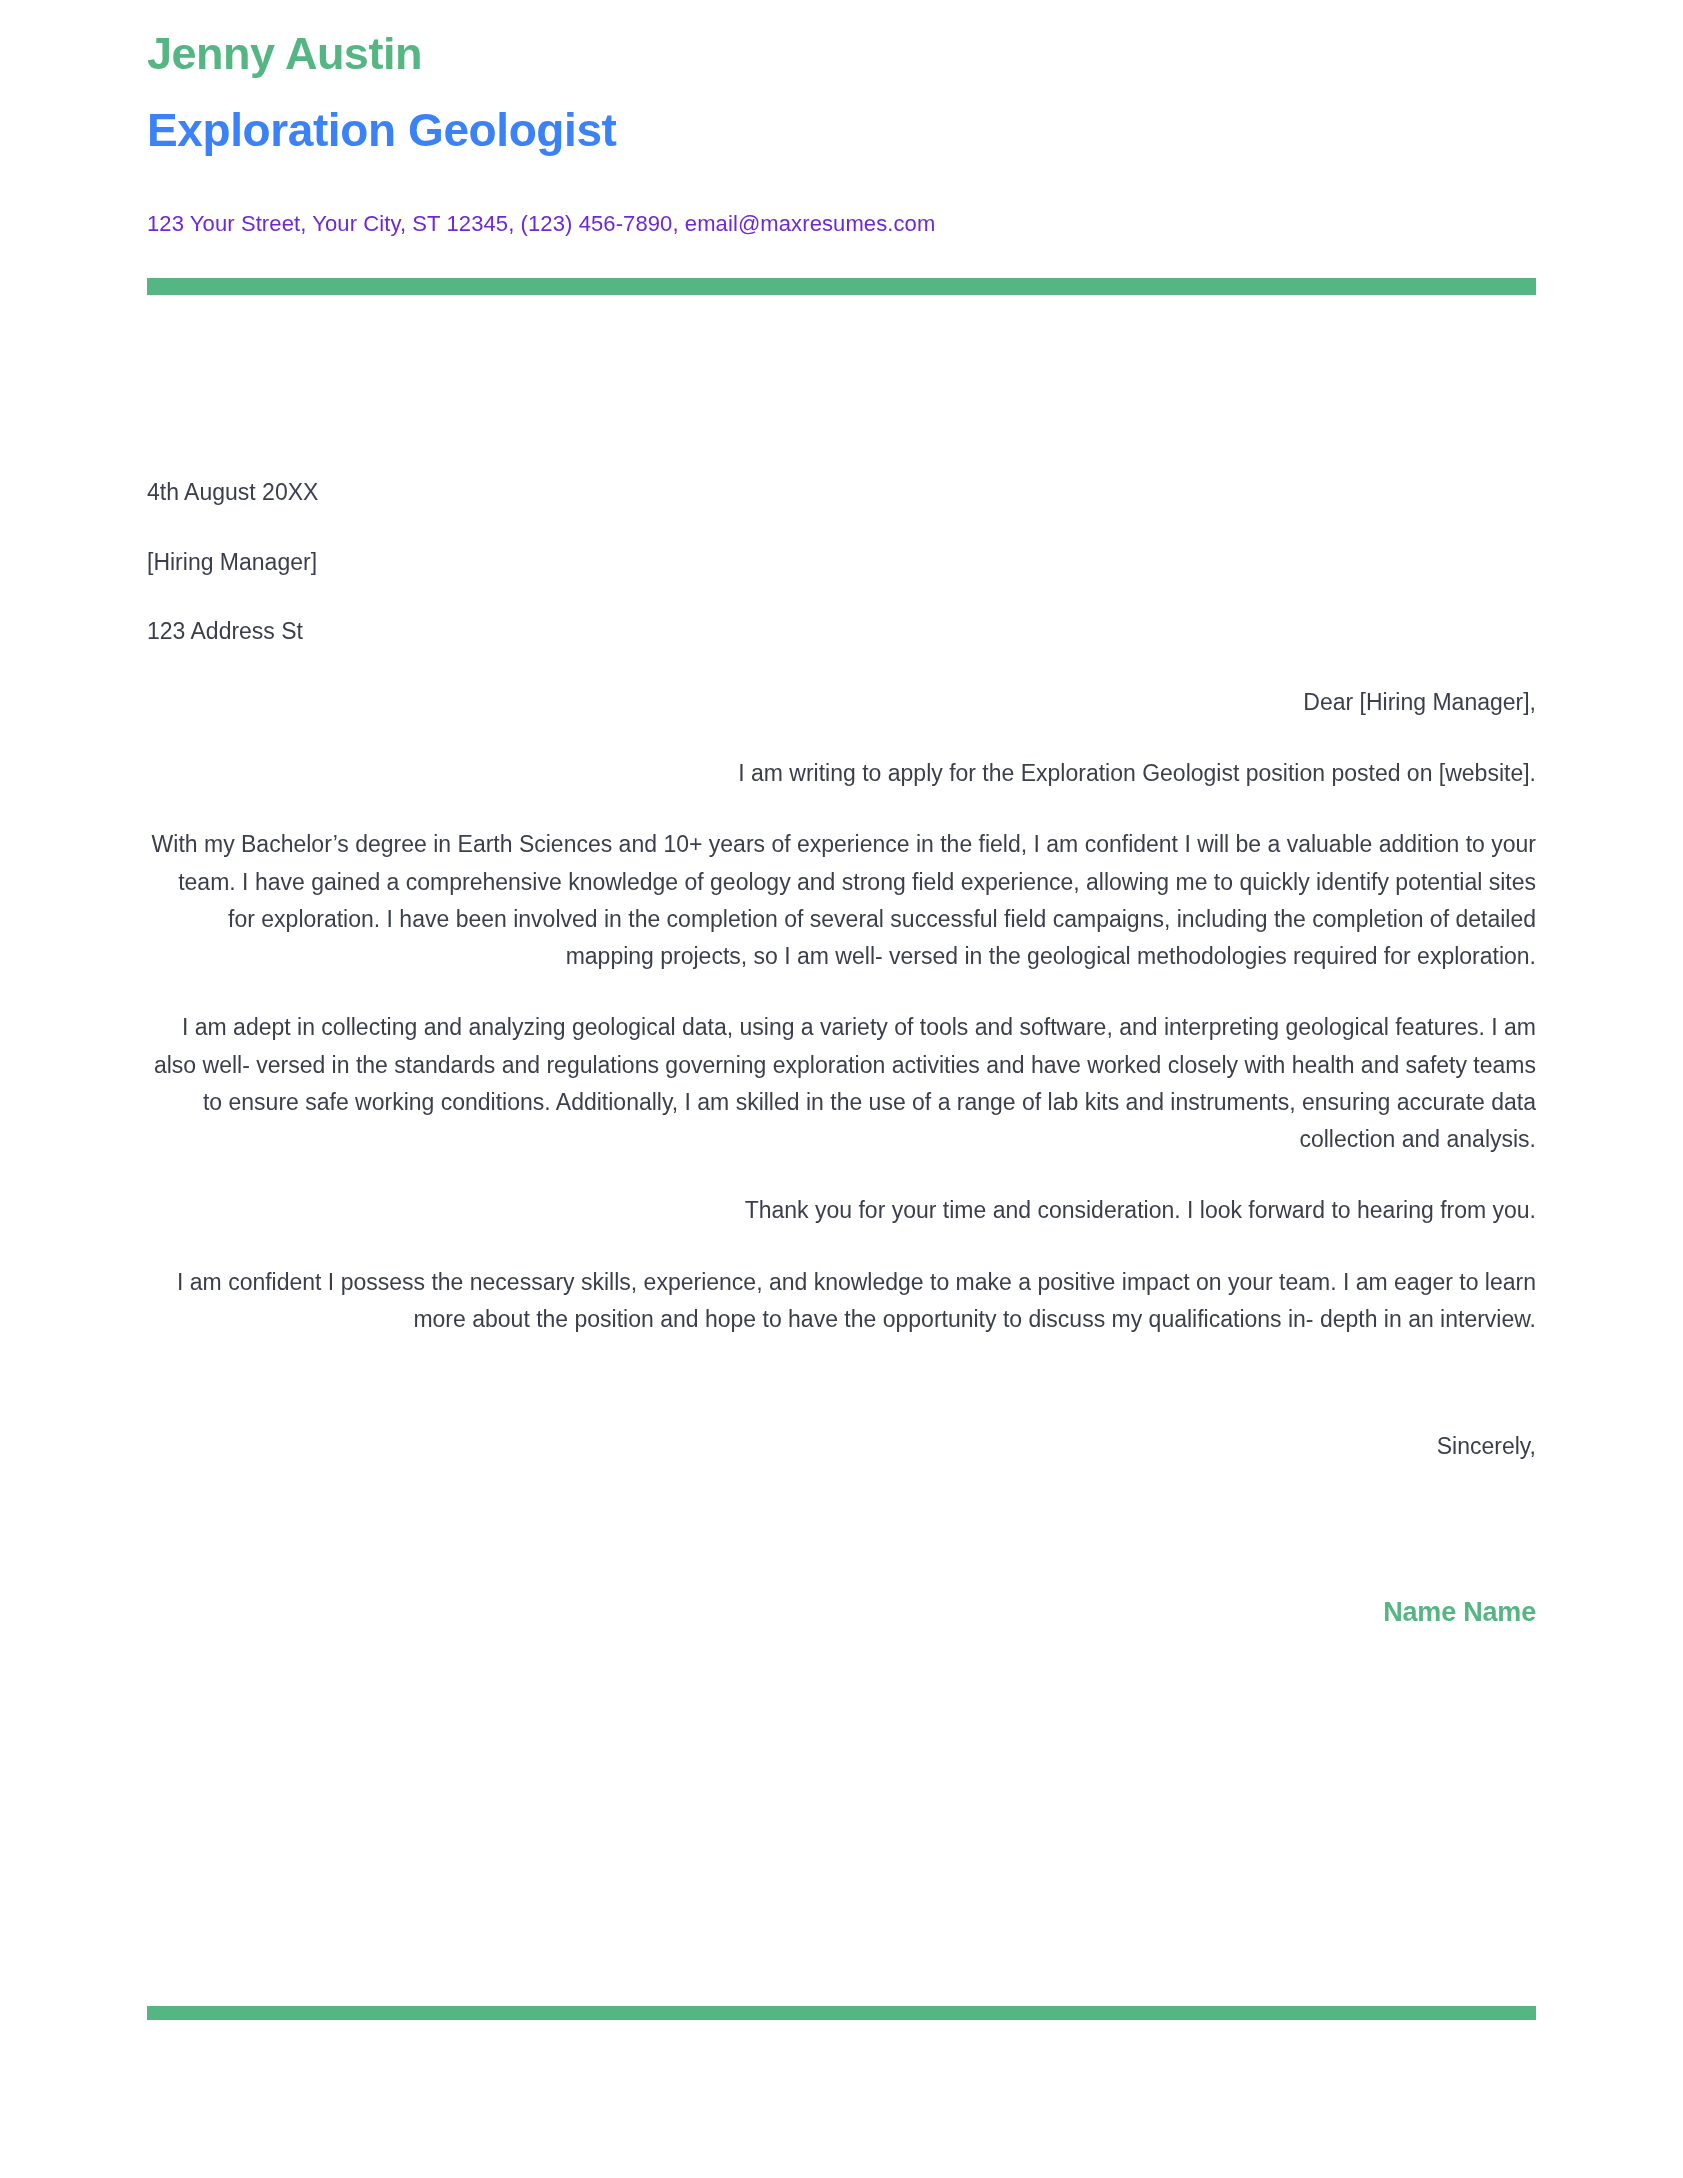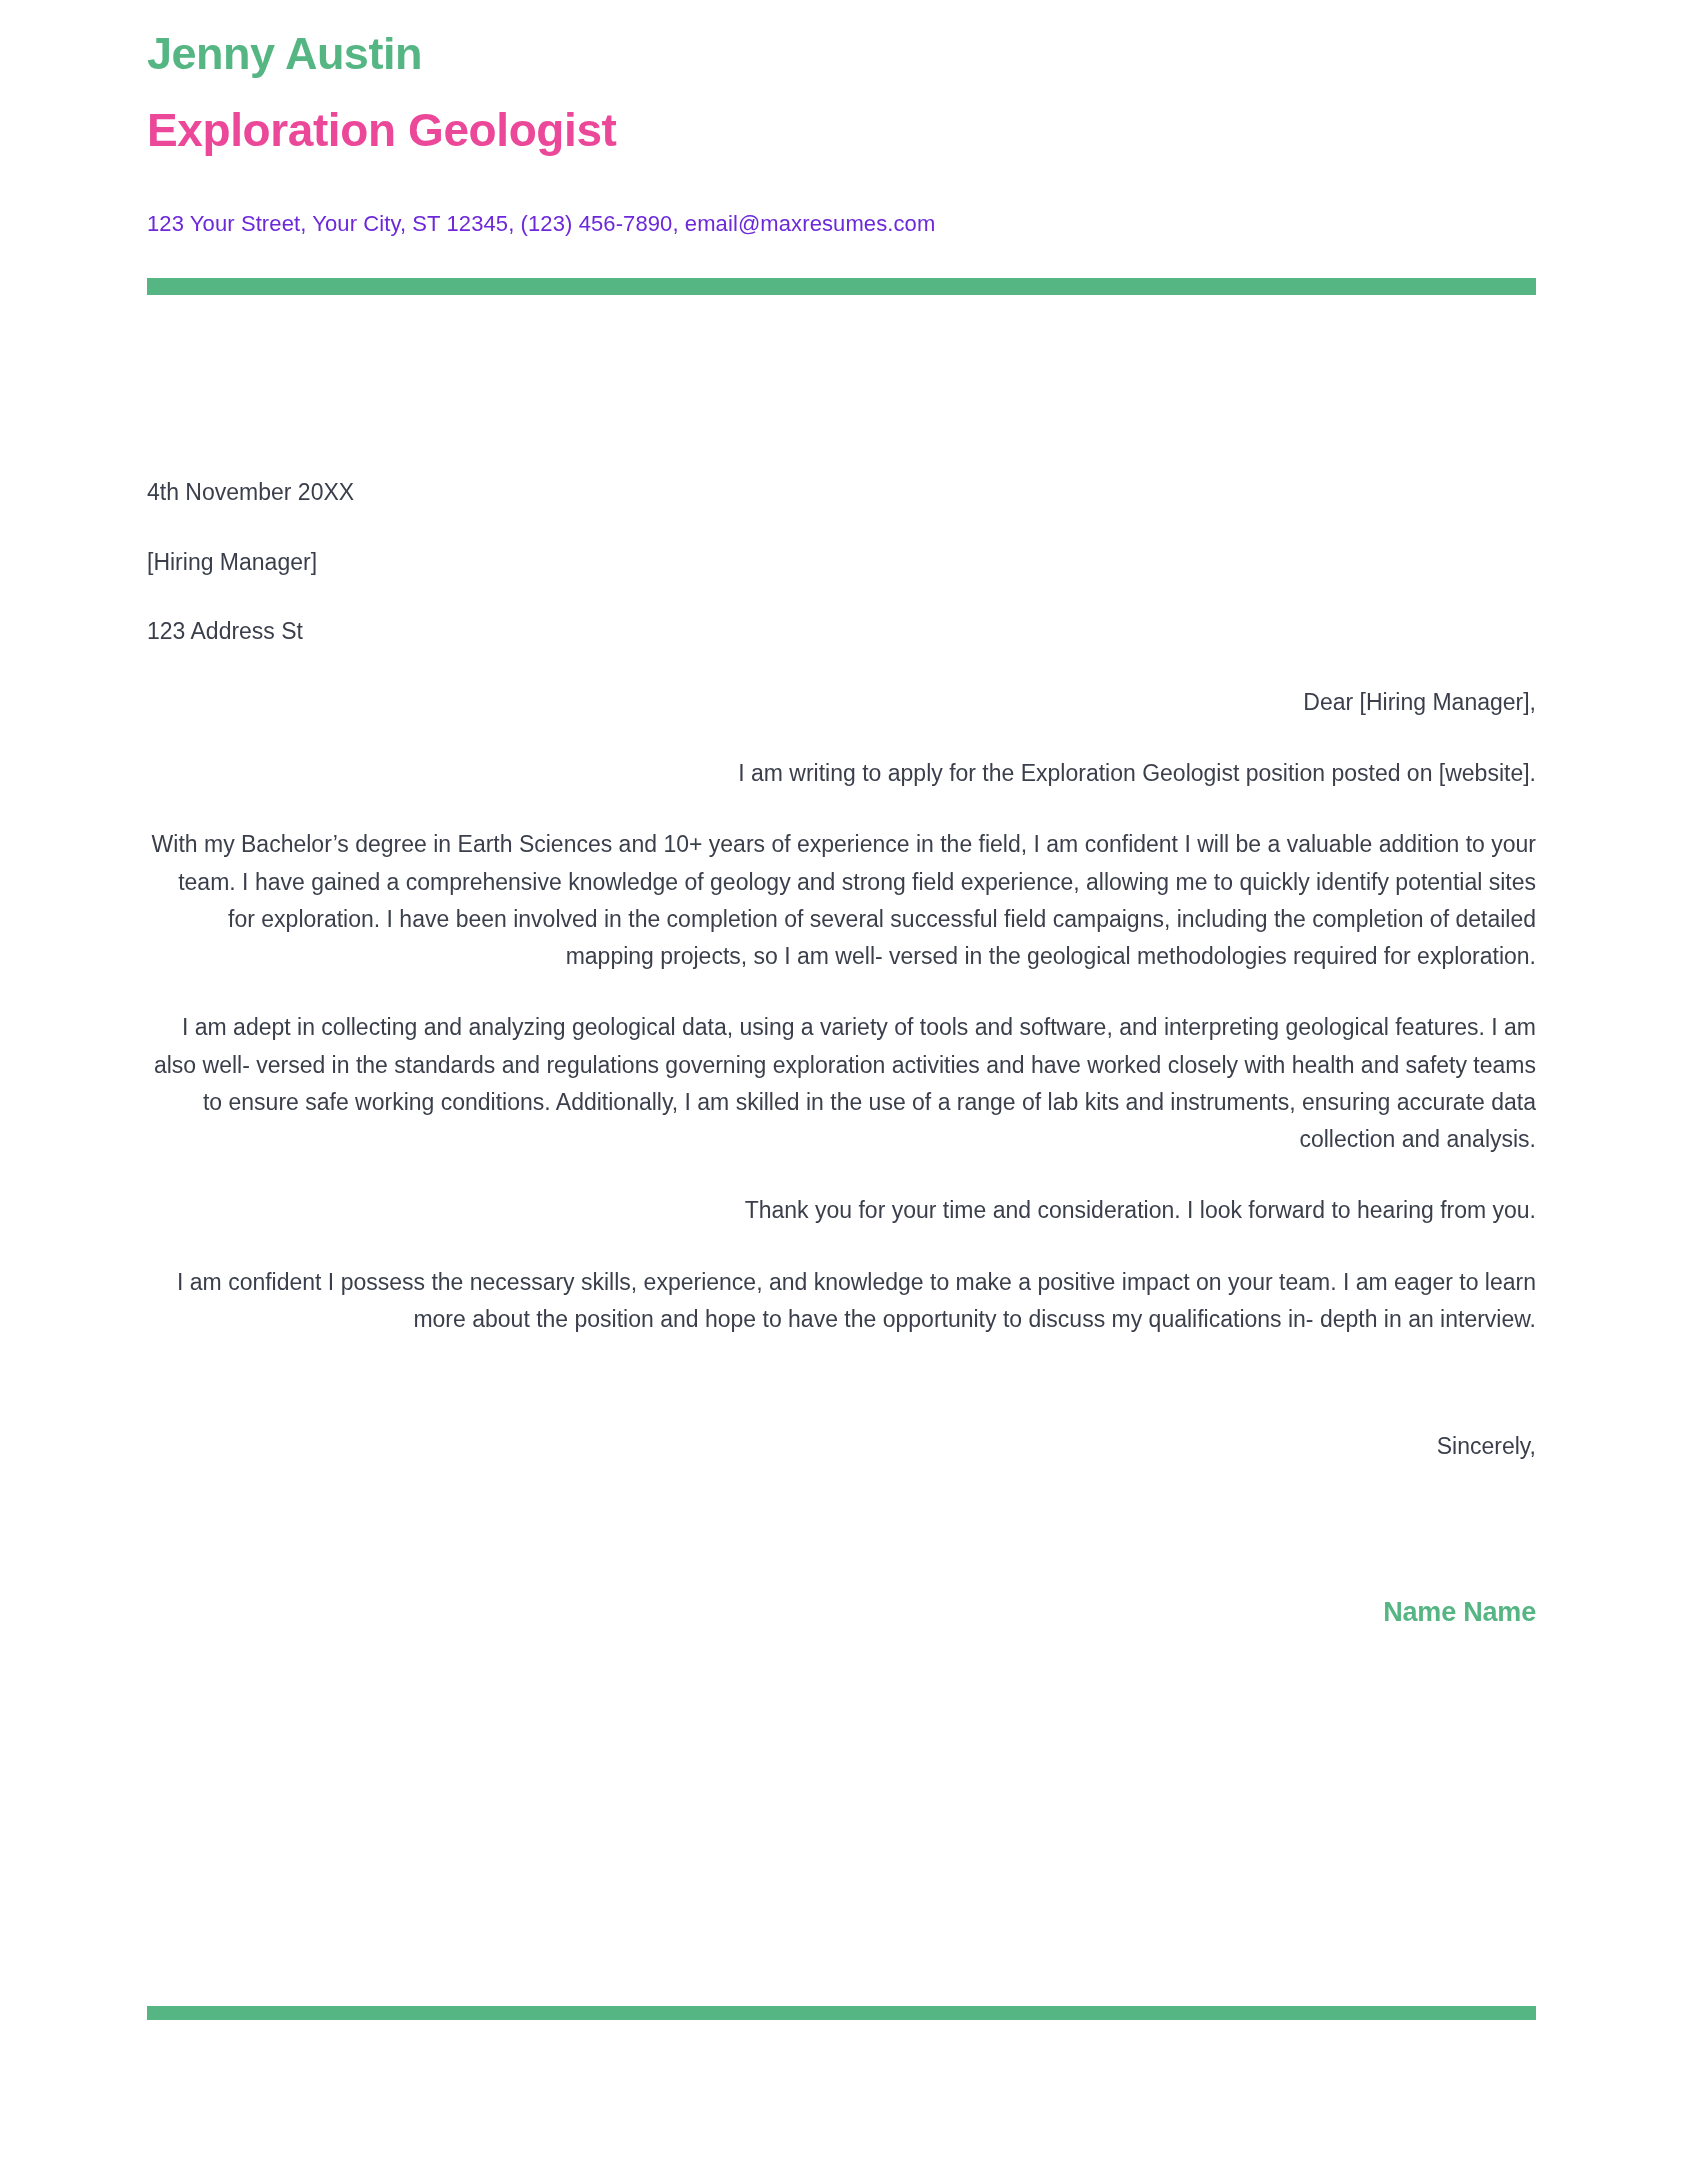--- a/index.html
+++ b/index.html
@@ -43,7 +43,7 @@
   .job-title {
     font-size: 46px;
     font-weight: bold;
-    color: #ec4899;
+    color: #3b82f6;
     letter-spacing: -0.4px;
     line-height: 1.25;
     margin: 0;

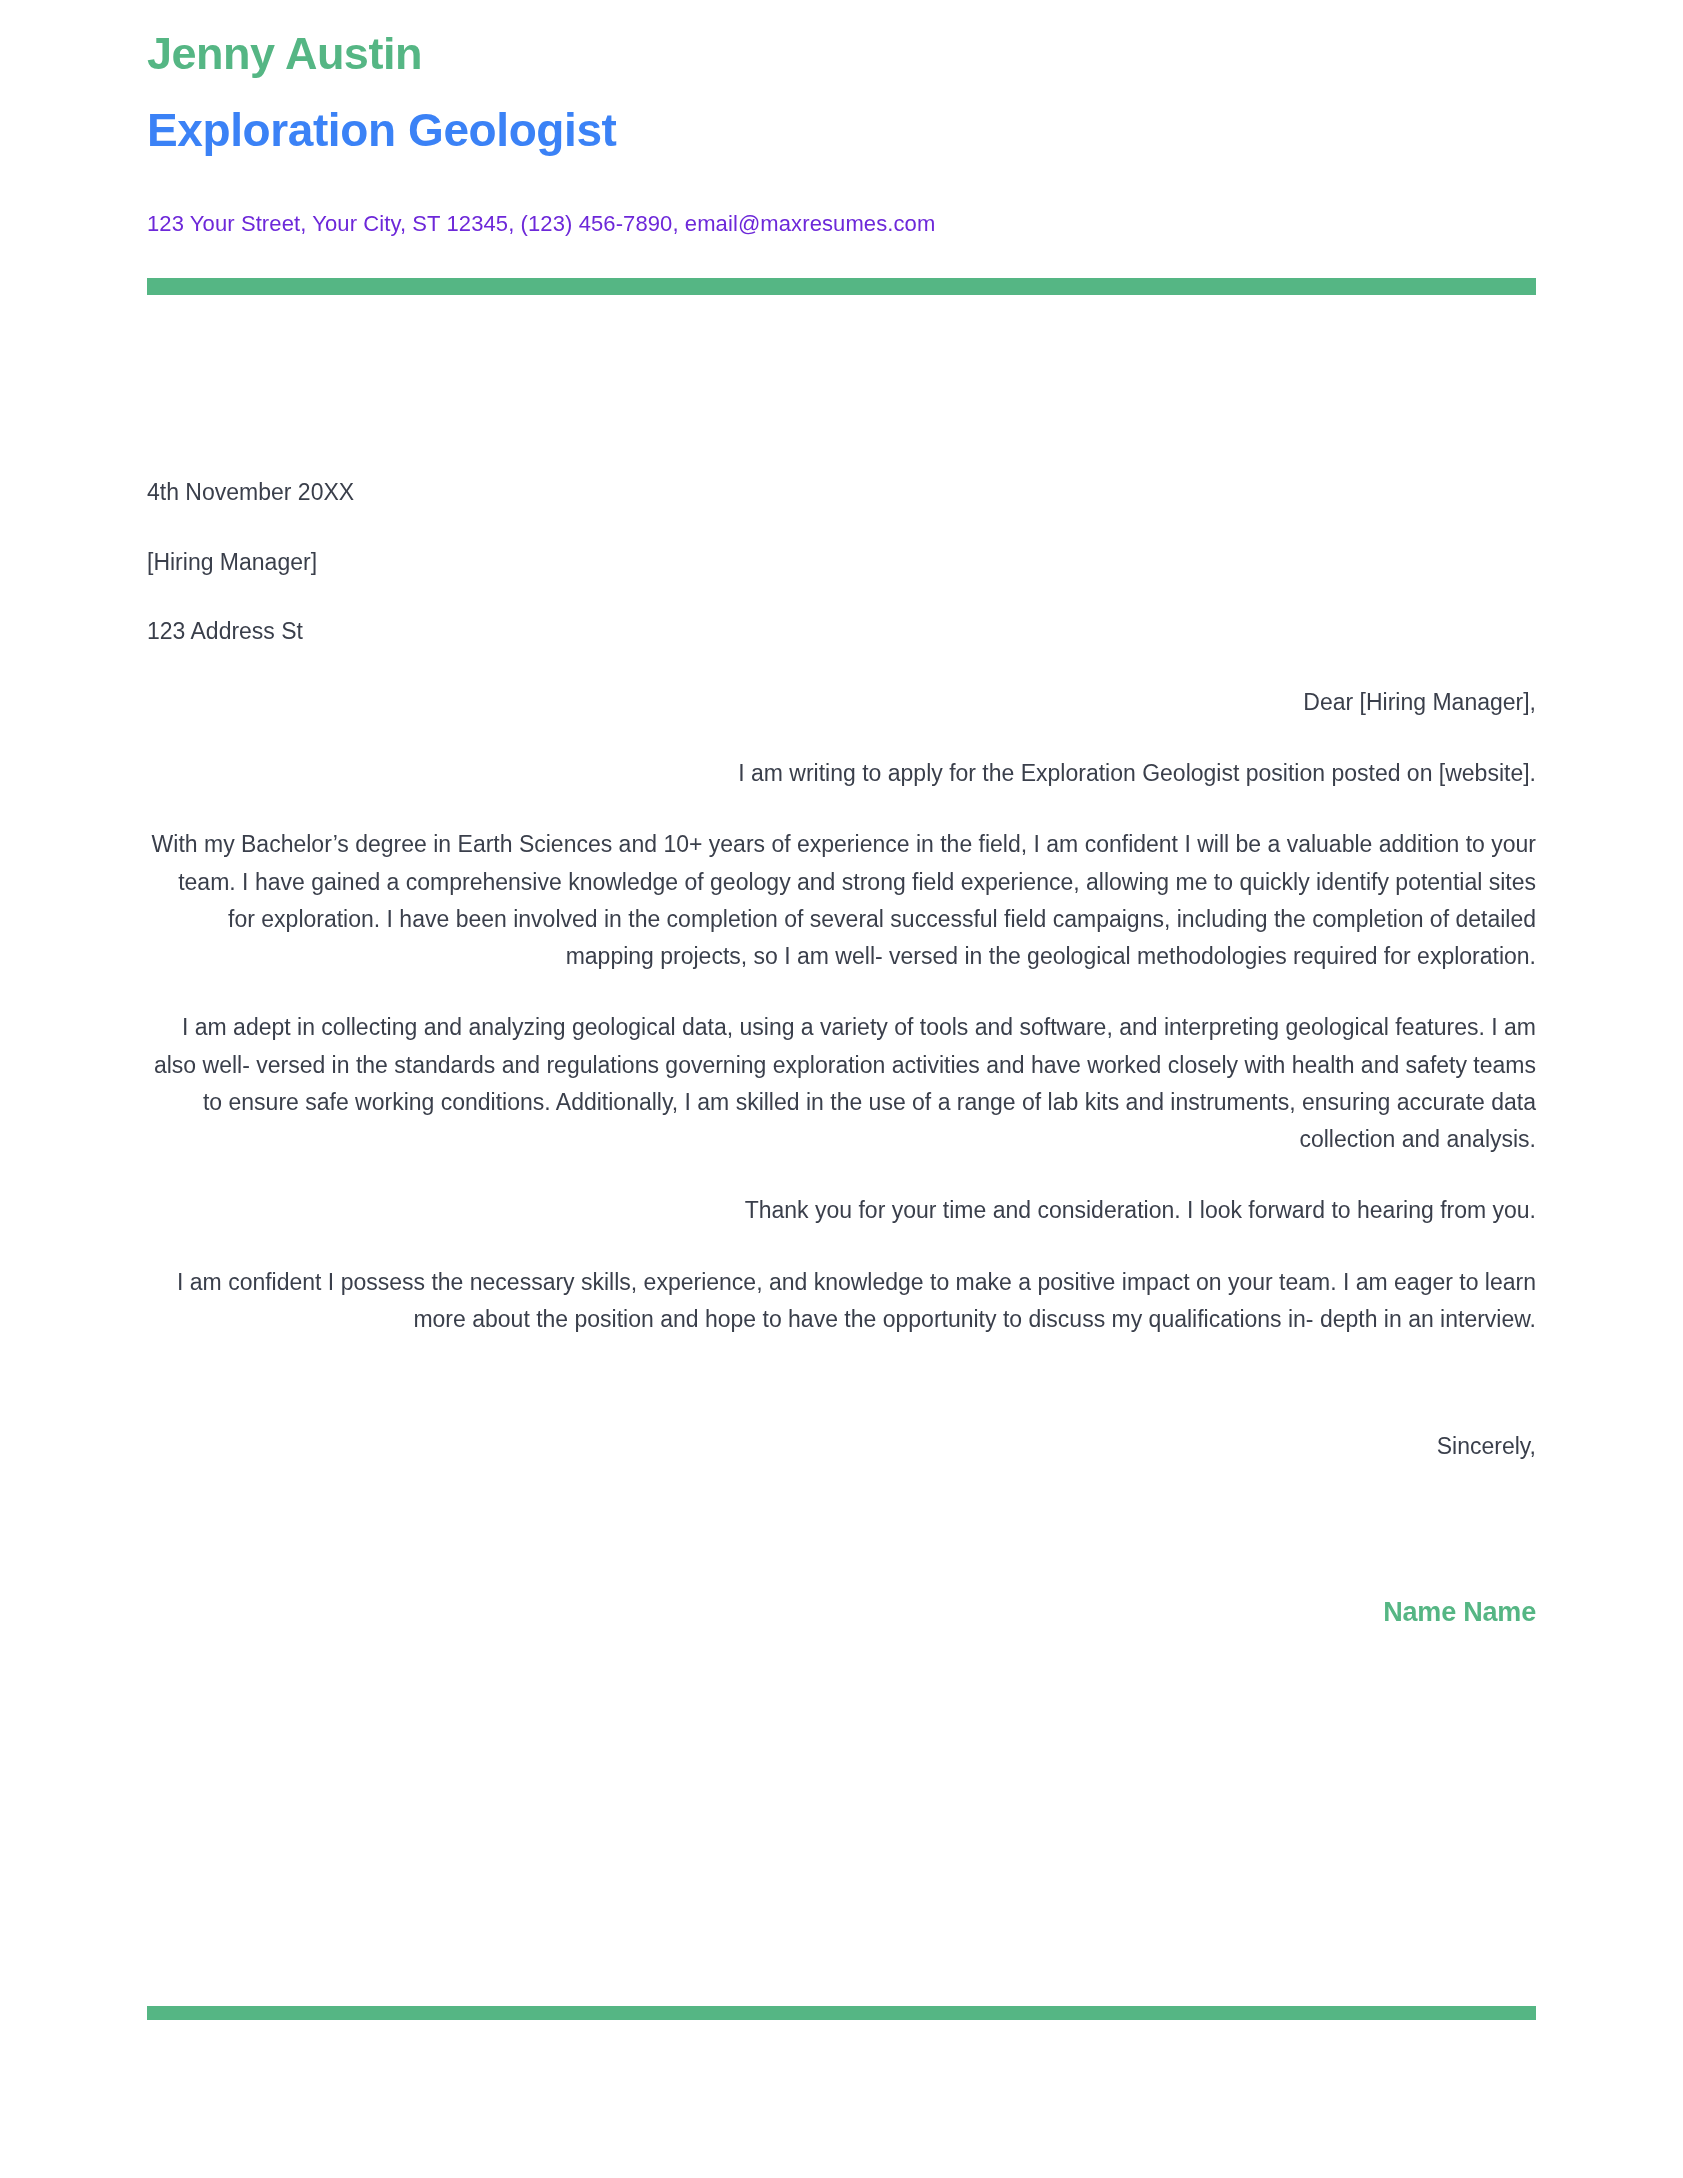--- a/index.html
+++ b/index.html
@@ -130,7 +130,7 @@
 
     <div class="letter">
 
-      <div class="meta-line">4th November 20XX</div>
+      <div class="meta-line">4th August 20XX</div>
 
       <div class="meta-line">[Hiring Manager]</div>
 

